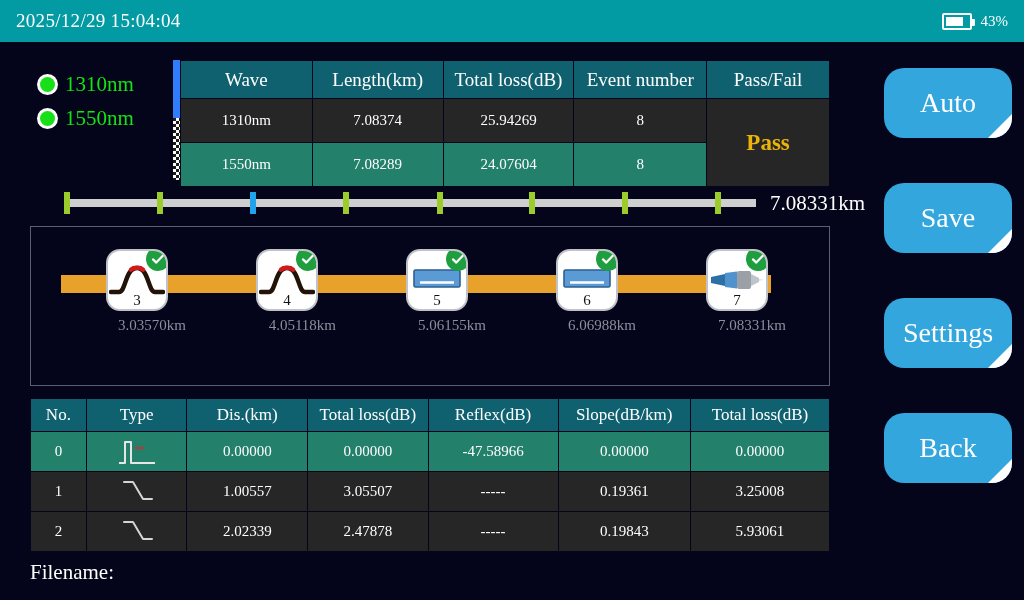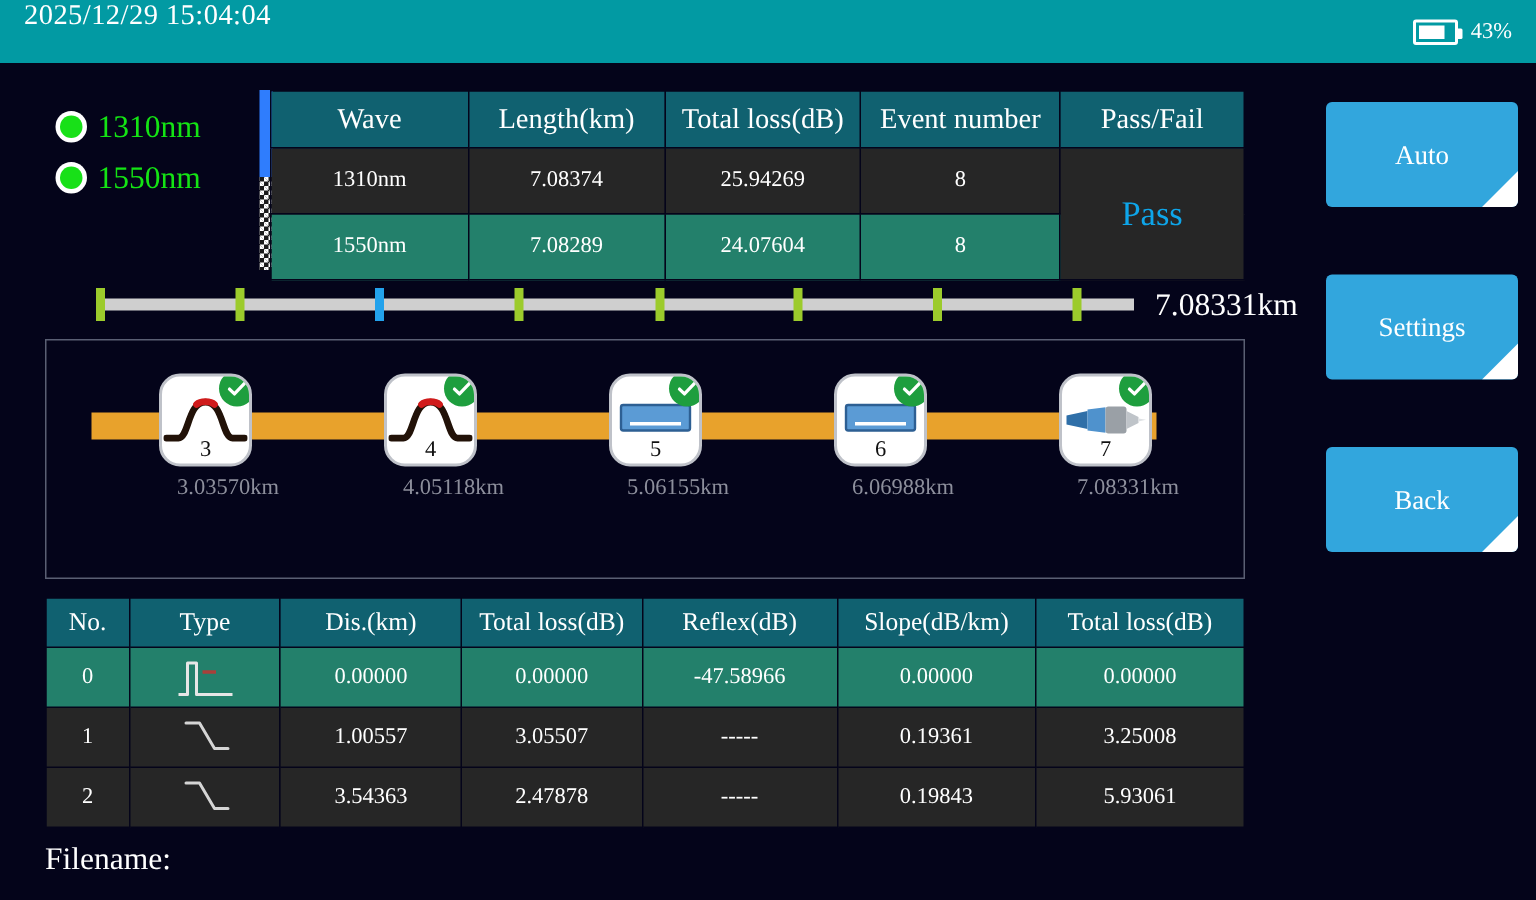--- a/index.html
+++ b/index.html
@@ -15,7 +15,7 @@
   #topbar{
     position:absolute; left:0; top:0; width:1024px; height:42px;
     background:#029aa3;
-    display:flex; justify-content:space-between;
+    display:flex; align-items:center; justify-content:space-between;
     padding:0 16px;
   }
   #datetime{ font-size:19px; letter-spacing:.3px; color:#fff; }

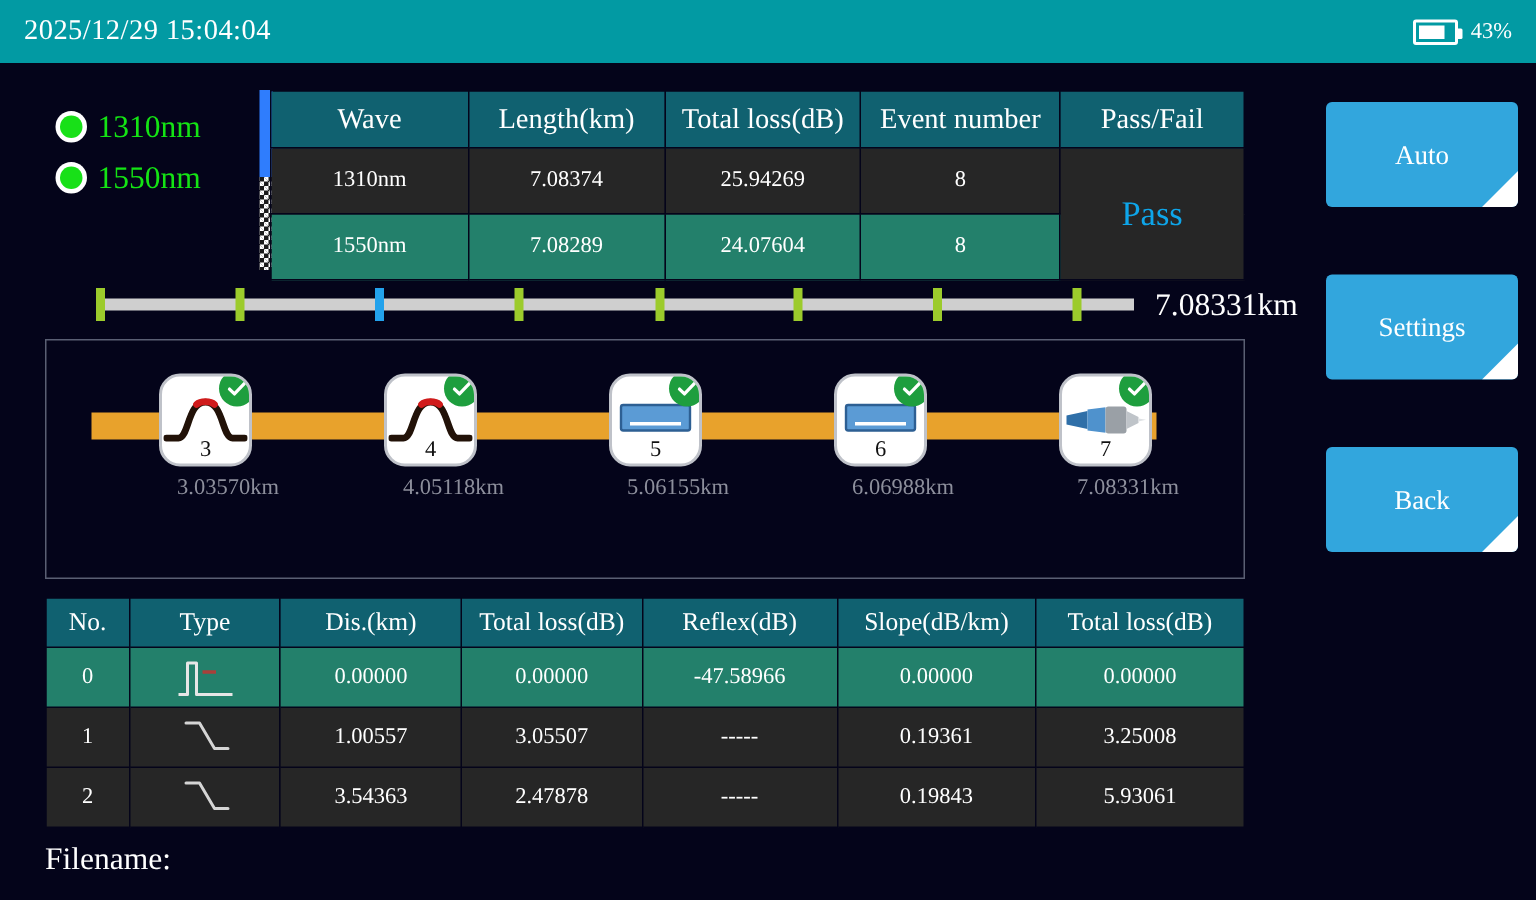--- a/index.html
+++ b/index.html
@@ -100,7 +100,7 @@
   
   #btn-col{ position:absolute; left:884px; top:68px; width:128px; }
   .rbtn{ position:relative; width:128px; height:70px; background:#32a6dd;
-         border-radius:4px; color:#fff; font-size:18px;
+         border-radius:20px; color:#fff; font-size:28px;
          display:flex; align-items:center; justify-content:center;
          margin-bottom:45px; overflow:hidden; }
   .rbtn:after{ content:""; position:absolute; right:0; bottom:0;

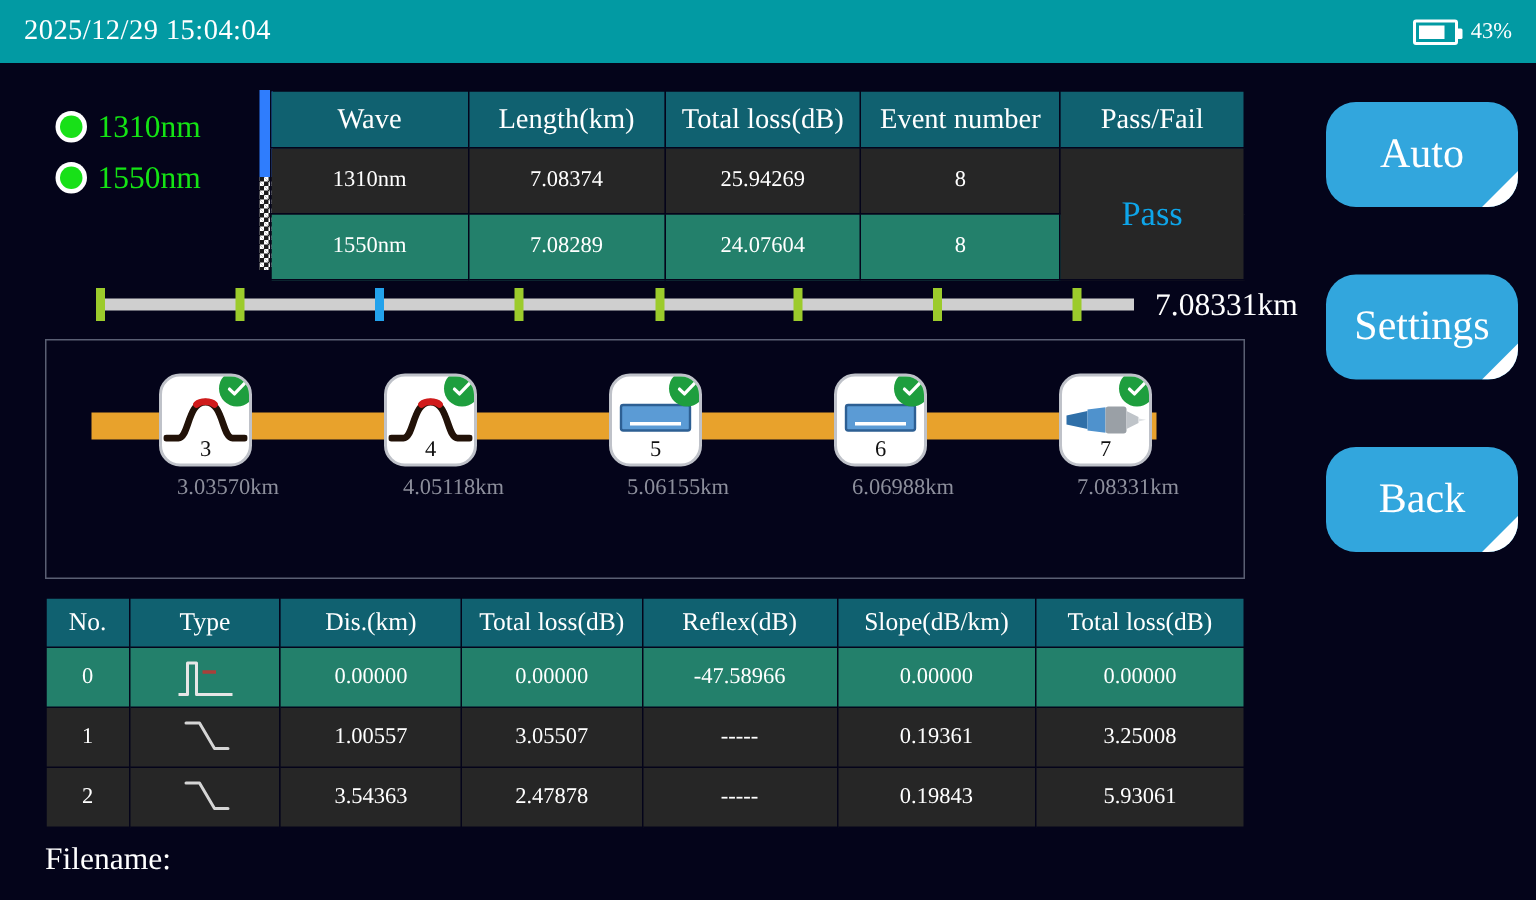--- a/index.html
+++ b/index.html
@@ -55,7 +55,7 @@
   .row-dark td{ background:#262626; color:#fff; }
   .row-sel td{ background:#23806b; color:#fff; }
   .passfail-cell{ background:#262626 !important; }
-  .pass-text{ color:#0ea5e9; font-size:23px; }
+  .pass-text{ color:#eab308; font-size:23px;font-weight:bold; }
 
   
   #lengthbar{ position:absolute; left:40px; top:192px; width:790px; height:22px; }

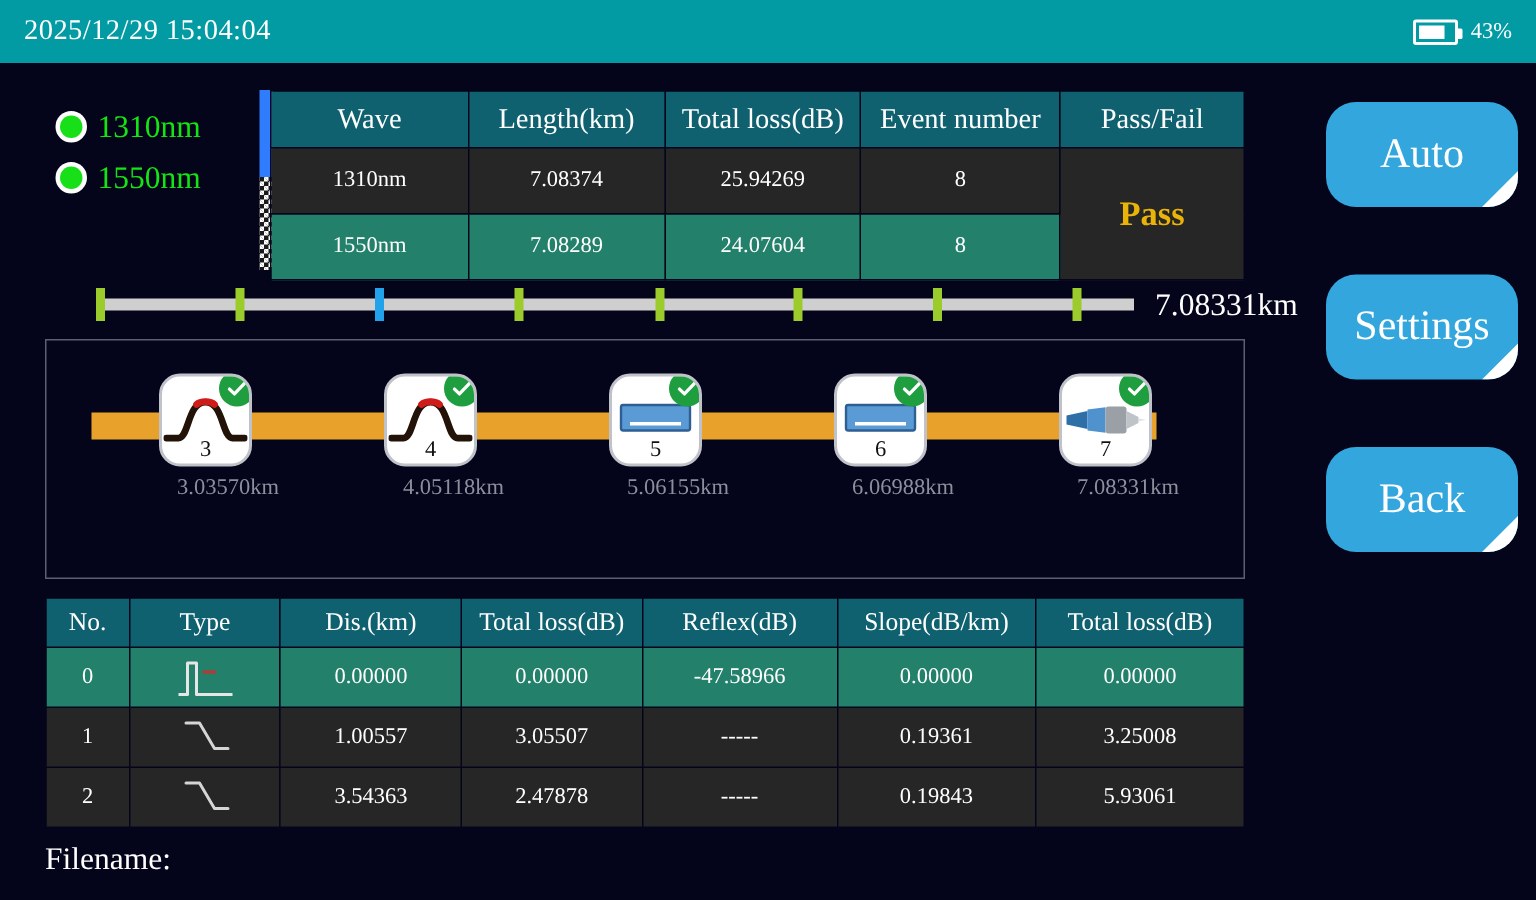--- a/index.html
+++ b/index.html
@@ -327,6 +327,7 @@
 
 <div id="btn-col">
   <div class="rbtn">Auto</div>
+  <div class="rbtn">Save</div>
   <div class="rbtn">Settings</div>
   <div class="rbtn">Back</div>
 </div>

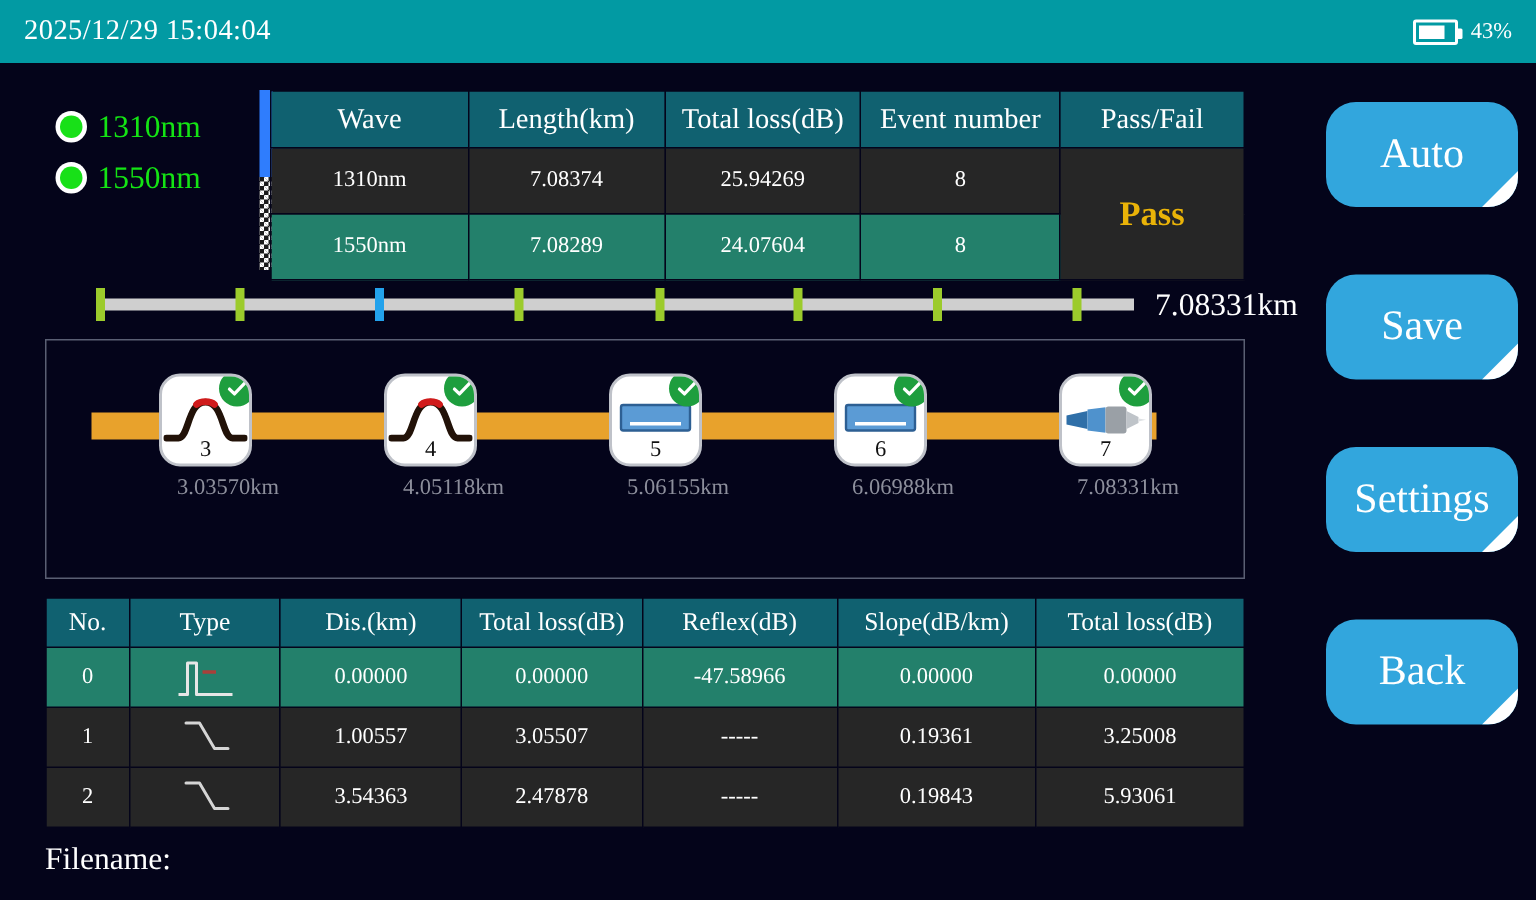--- a/index.html
+++ b/index.html
@@ -311,7 +311,7 @@
             <path d="M8 5 L17 5 L27 22 L36 22" stroke="#d5d5d5" stroke-width="2" fill="none" stroke-linejoin="round" stroke-linecap="round"></path>
           </svg>
         </td>
-        <td>3.54363</td>
+        <td>2.02339</td>
         <td>2.47878</td>
         <td>-----</td>
         <td>0.19843</td>

